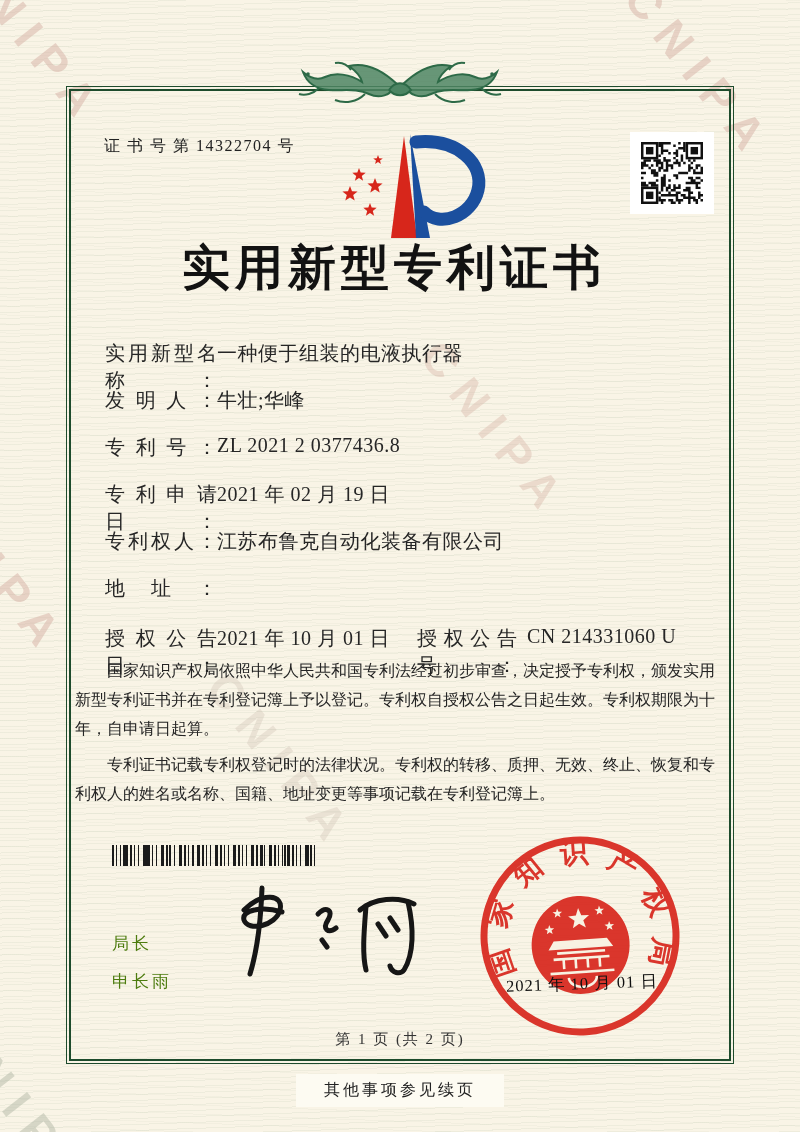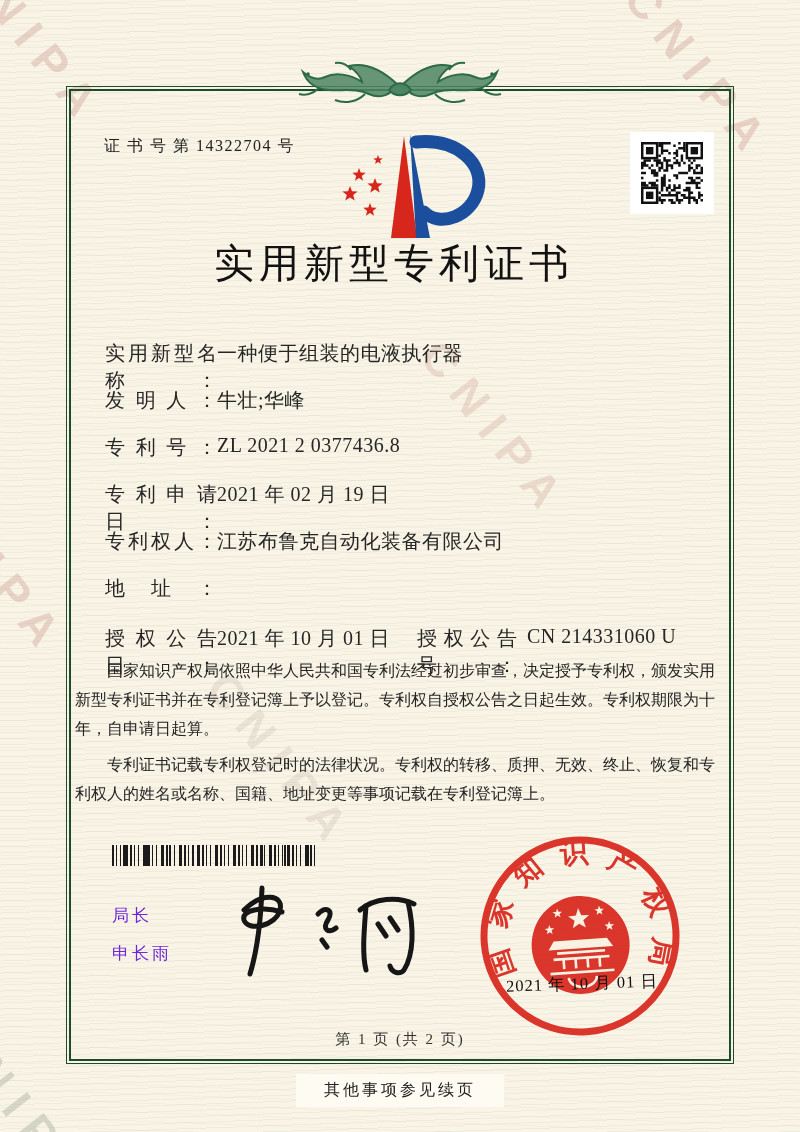--- a/index.html
+++ b/index.html
@@ -39,7 +39,7 @@
       display:flex;align-items:center;justify-content:center;}
   .logo{position:absolute;left:338px;top:120px;width:150px;height:122px;z-index:2;}
   .title{position:absolute;left:0;right:12px;top:236px;z-index:2;text-align:center;
-         font-size:40px;font-weight:400;letter-spacing:5px;color:#121212;}
+         font-size:48px;font-weight:700;letter-spacing:5px;color:#121212;}
 
   .fields{position:absolute;left:105px;top:340px;width:545px;z-index:2;font-size:20px;color:#262626;}
   .frow{display:flex;align-items:flex-start;height:22px;margin-bottom:25px;position:relative;}

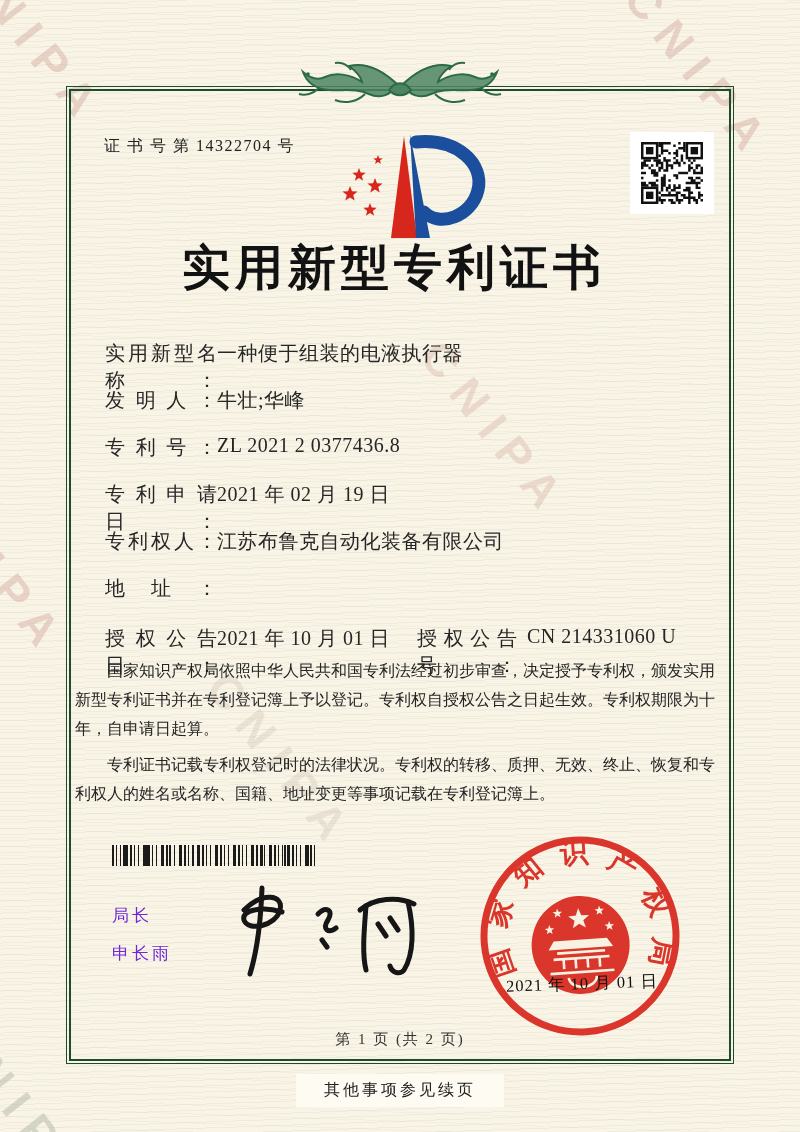--- a/index.html
+++ b/index.html
@@ -62,7 +62,7 @@
         #1b1b1b 8px 9px, transparent 9px 13px, #1b1b1b 13px 16px, transparent 16px 18px);
   }
 
-  .signer{position:absolute;left:112px;top:904px;z-index:2;font-size:17px;color:#6d28d9;letter-spacing:3px;}
+  .signer{position:absolute;left:112px;top:932px;z-index:2;font-size:17px;color:#4d7c0f;letter-spacing:3px;}
   .signer .name{margin-top:15px;}
   .script{position:absolute;left:222px;top:876px;width:215px;height:110px;z-index:2;}
 

